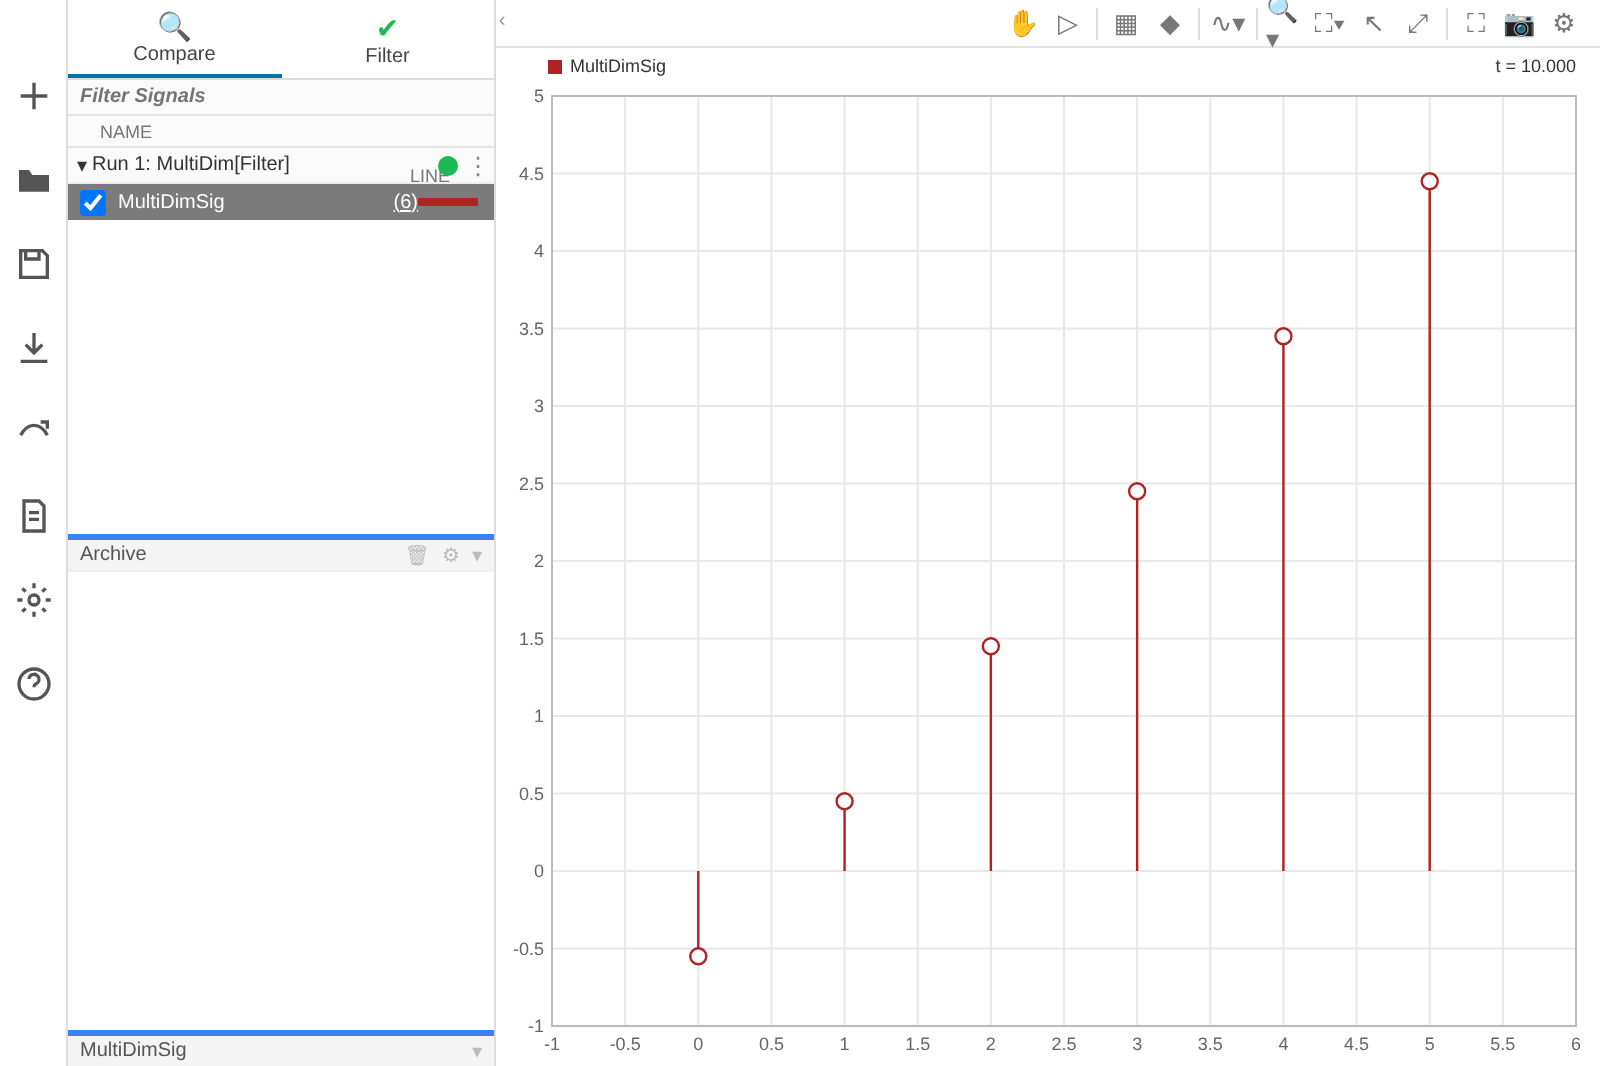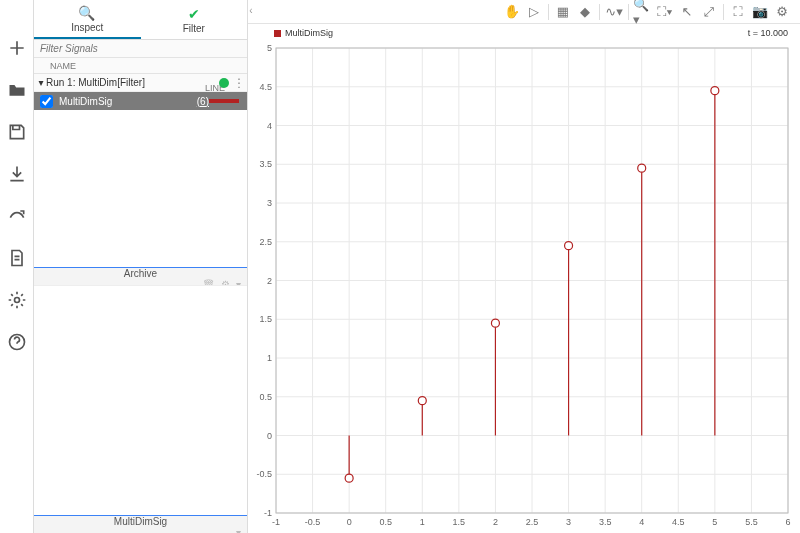--- a/index.html
+++ b/index.html
@@ -106,7 +106,7 @@
     <div class="tabs">
       <div class="tab active">
         <span class="ti" style="color:#0076a8;">🔍</span>
-        <span>Inspect</span>
+        <span>Compare</span>
       </div>
       <div class="tab">
         <span class="ti" style="color:#1db954;">✔</span>

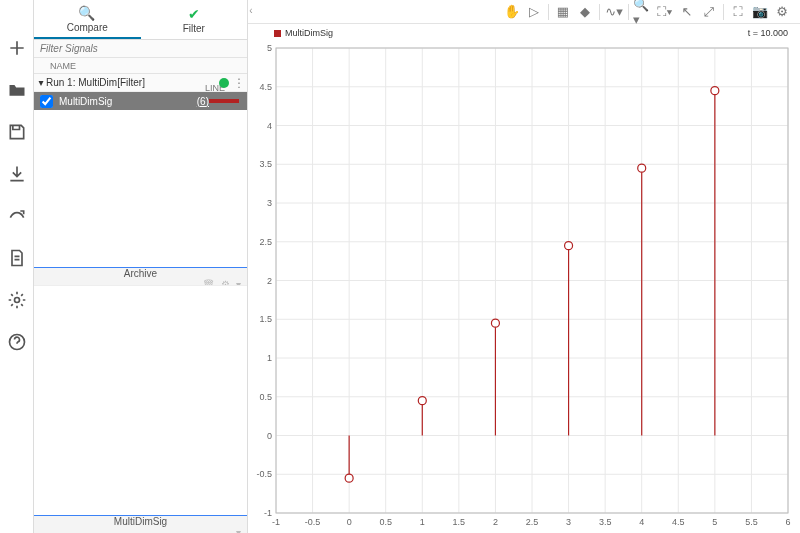--- a/index.html
+++ b/index.html
@@ -16,7 +16,7 @@
   .tab.active { border-bottom: 2px solid #0076a8; }
   .tab .ti { font-size: 14px; }
   .filter { height: 18px; border-bottom: 1px solid #e3e3e3; padding: 0 6px; display: flex; align-items: center; }
-  .filter input { border: none; background: transparent; font-size: 10px; width: 100%; font-style: italic; color: #999; outline: none; }
+  .filter input { border: none; background: transparent; font-size: 10px; width: 100%; font-style: italic; color: #999; outline: none; font-weight: bold; }
   .hdr { display: flex; height: 16px; border-bottom: 1px solid #e3e3e3; font-size: 9px; color: #777; align-items: center; padding-left: 16px; text-transform: uppercase; }
   .hdr .c1 { flex: 1; } .hdr .c2 { width: 42px; text-align: left; margin-top: 44px; }
   .run { display:flex; align-items:center; height:18px; padding-left:2px; font-size:10px; border-bottom:1px solid #eee; }

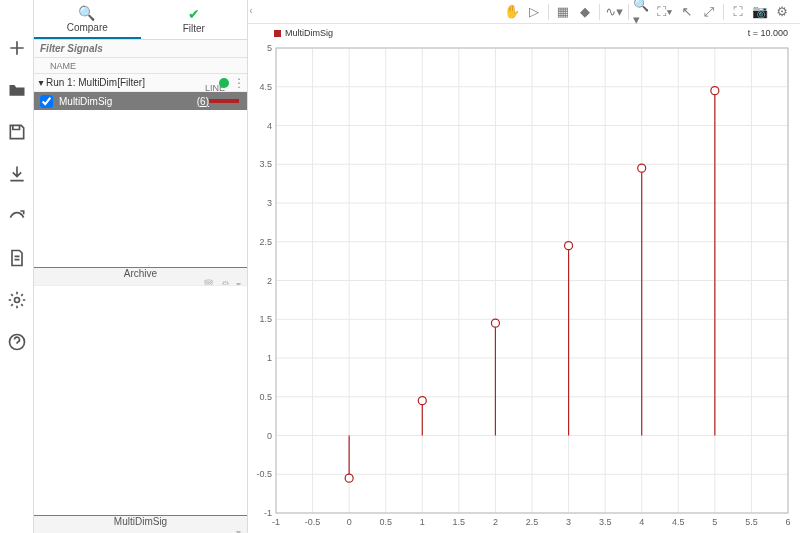--- a/index.html
+++ b/index.html
@@ -29,7 +29,7 @@
   .sig .cnt { text-decoration: underline; margin-left:4px; }
   .sig .swatch { width:30px;height:4px;background:#b22222;margin-left:auto;margin-right:8px; }
   .blank { flex:1; background:#fff; }
-  .sec { height:18px; border-top:1px solid #3b82f6; display:flex; align-items:center; padding:0 6px; font-size:10px; color:#555; background:#f4f4f4;flex-direction:column; }
+  .sec { height:18px; border-top:3px solid #3b82f6; display:flex; align-items:center; padding:0 6px; font-size:10px; color:#555; background:#f4f4f4; }
   .sec .sp { margin-left:auto; color:#bbb; display:flex; gap:6px; }
   .archive-body { height:230px; background:#fff; border-top:1px solid #eee; }
   .collapse { position:absolute; top:2px; right:-8px; width:8px;height:16px; display:flex;align-items:center;justify-content:center;color:#999;font-size:10px;cursor:pointer; }

